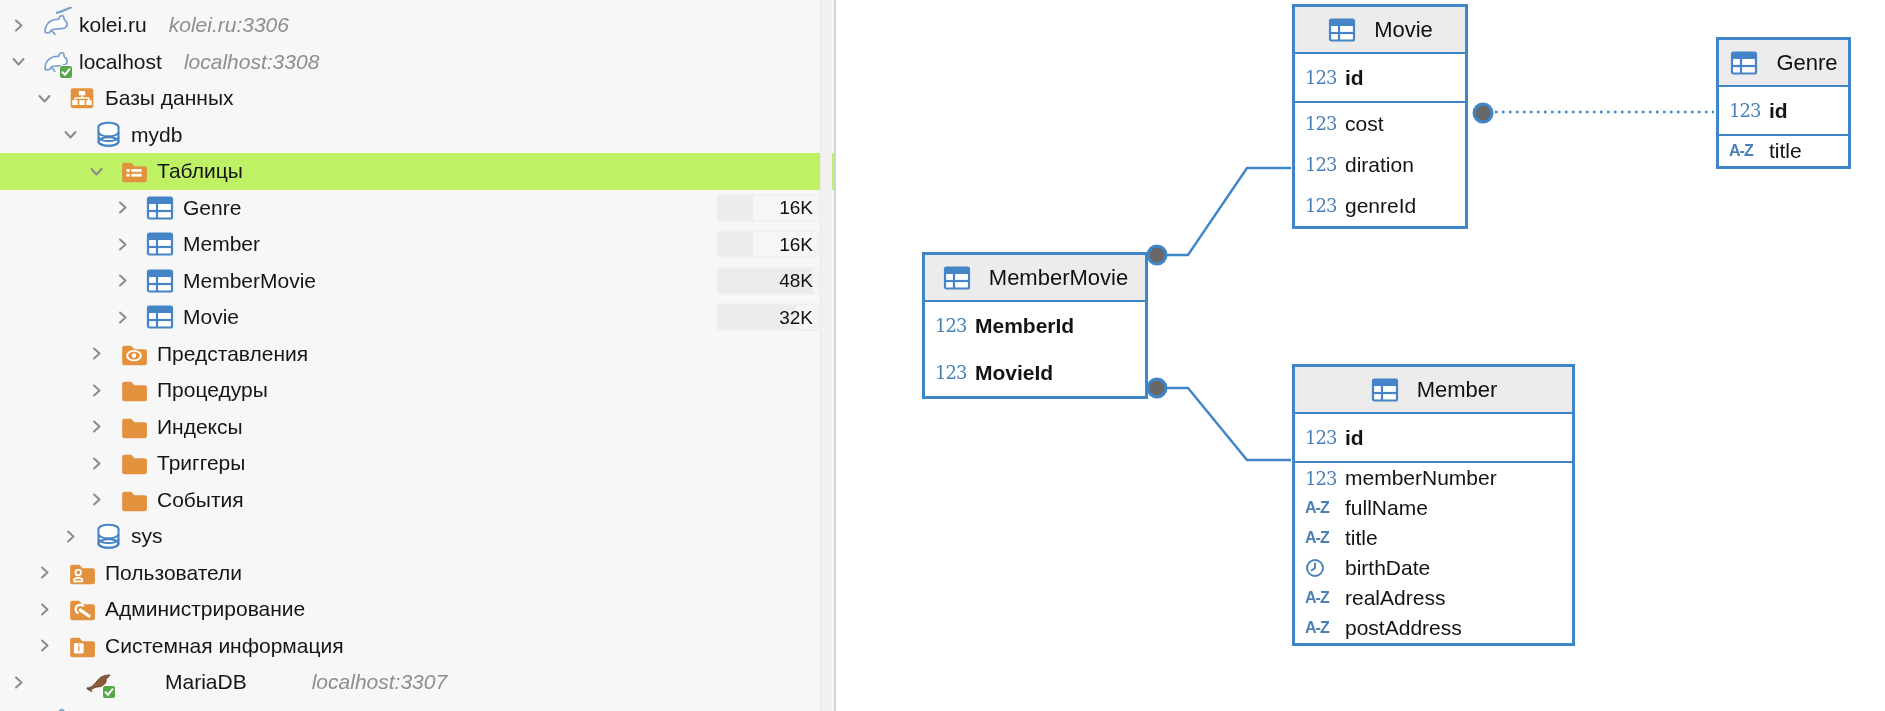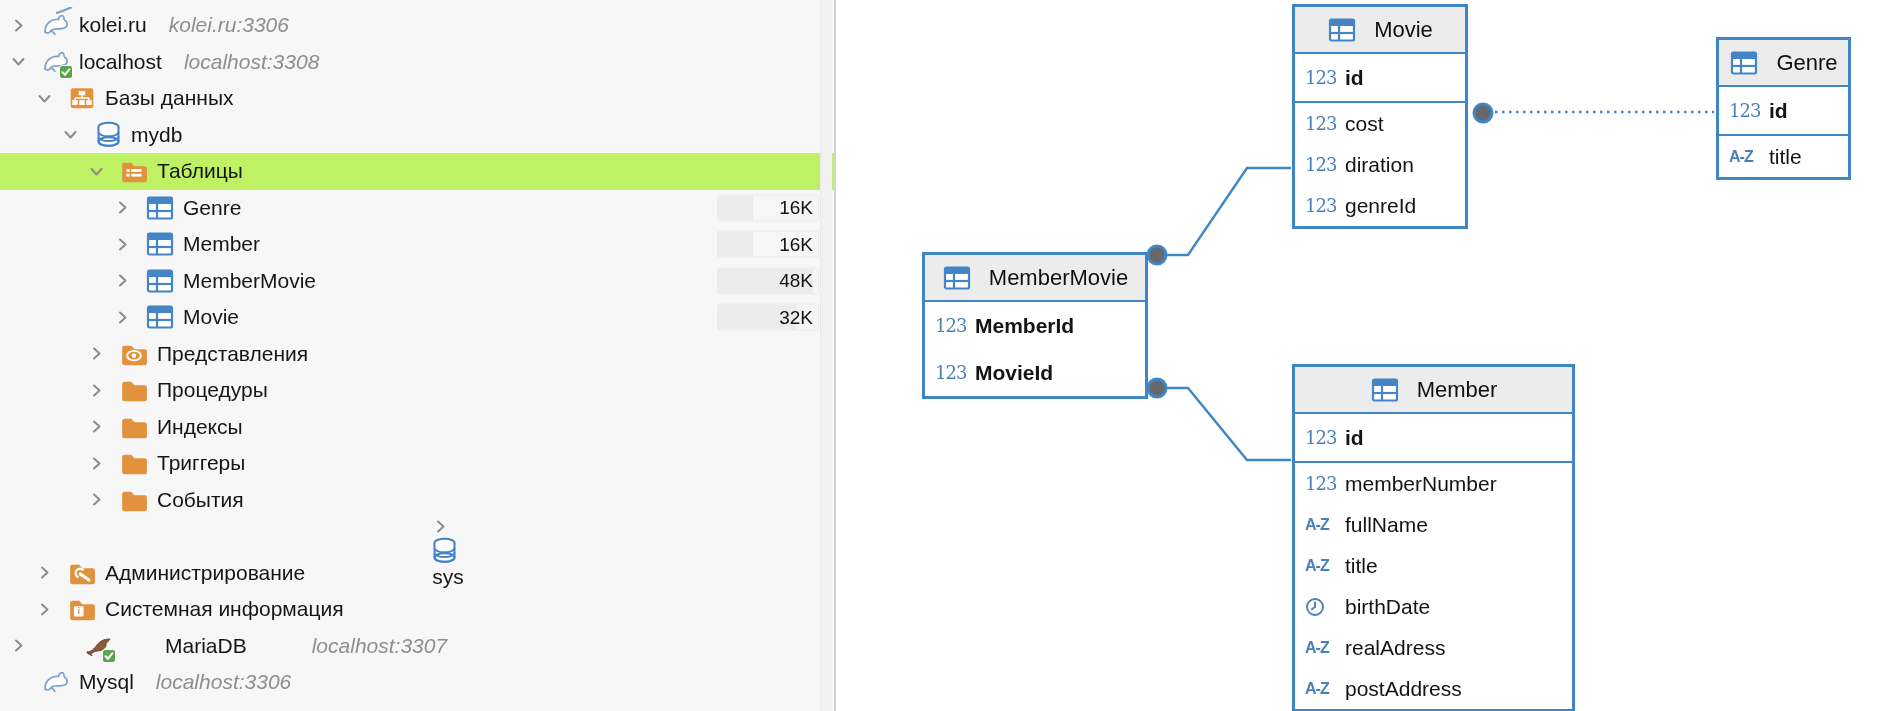--- a/index.html
+++ b/index.html
@@ -57,7 +57,7 @@
   .dtable .pk-sec.has-attrs{border-bottom:2px solid #3f86c9;}
   .drow{display:flex;align-items:center;height:41px;padding-left:10px;font-size:21px;color:#141414;}
   .pk-sec .drow{height:47px;font-weight:700;}
-  .attr-sec .drow{height:41px;}
+  .attr-sec .drow{height:30px;}
   .tmovie .attr-sec .drow{height:41px;}
   .coltype{
     width:34px;flex:0 0 auto;display:inline-flex;align-items:center;

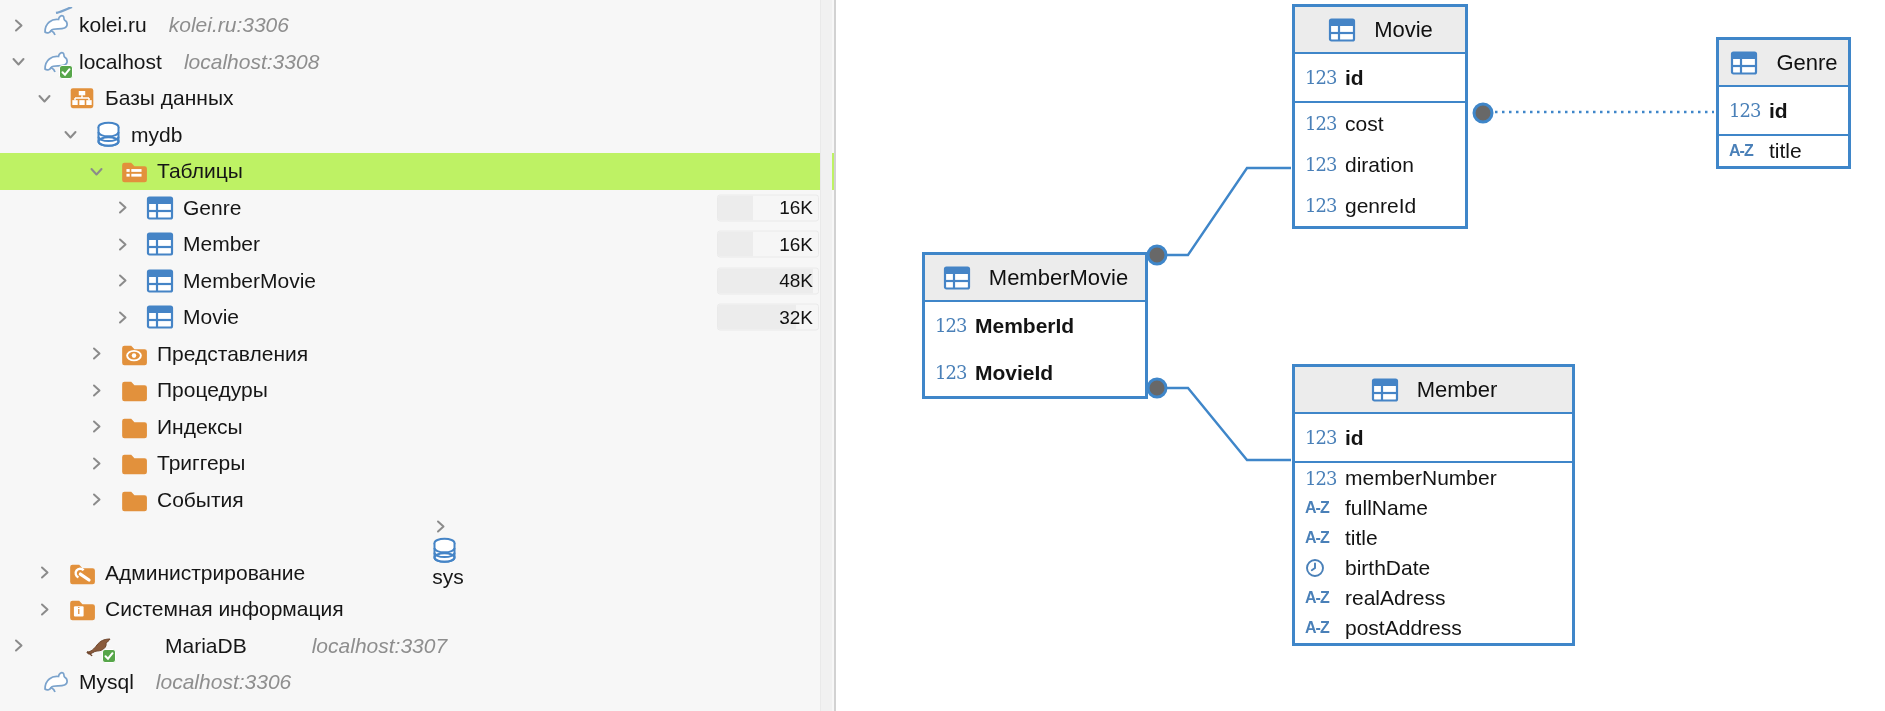--- a/index.html
+++ b/index.html
@@ -338,7 +338,7 @@
 
   </div>
 
-  <div class="tree-row" style="padding-left: 62px; flex-direction: column;">
+  <div class="tree-row" style="padding-left: 62px;">
     <span class="chev">
           <svg width="15" height="15" viewBox="0 0 15 15">
             <path d="M5 2.5 L10.5 7.5 L5 12.5" stroke="#8b8b8b" stroke-width="2" fill="none" stroke-linecap="round" stroke-linejoin="round"></path>

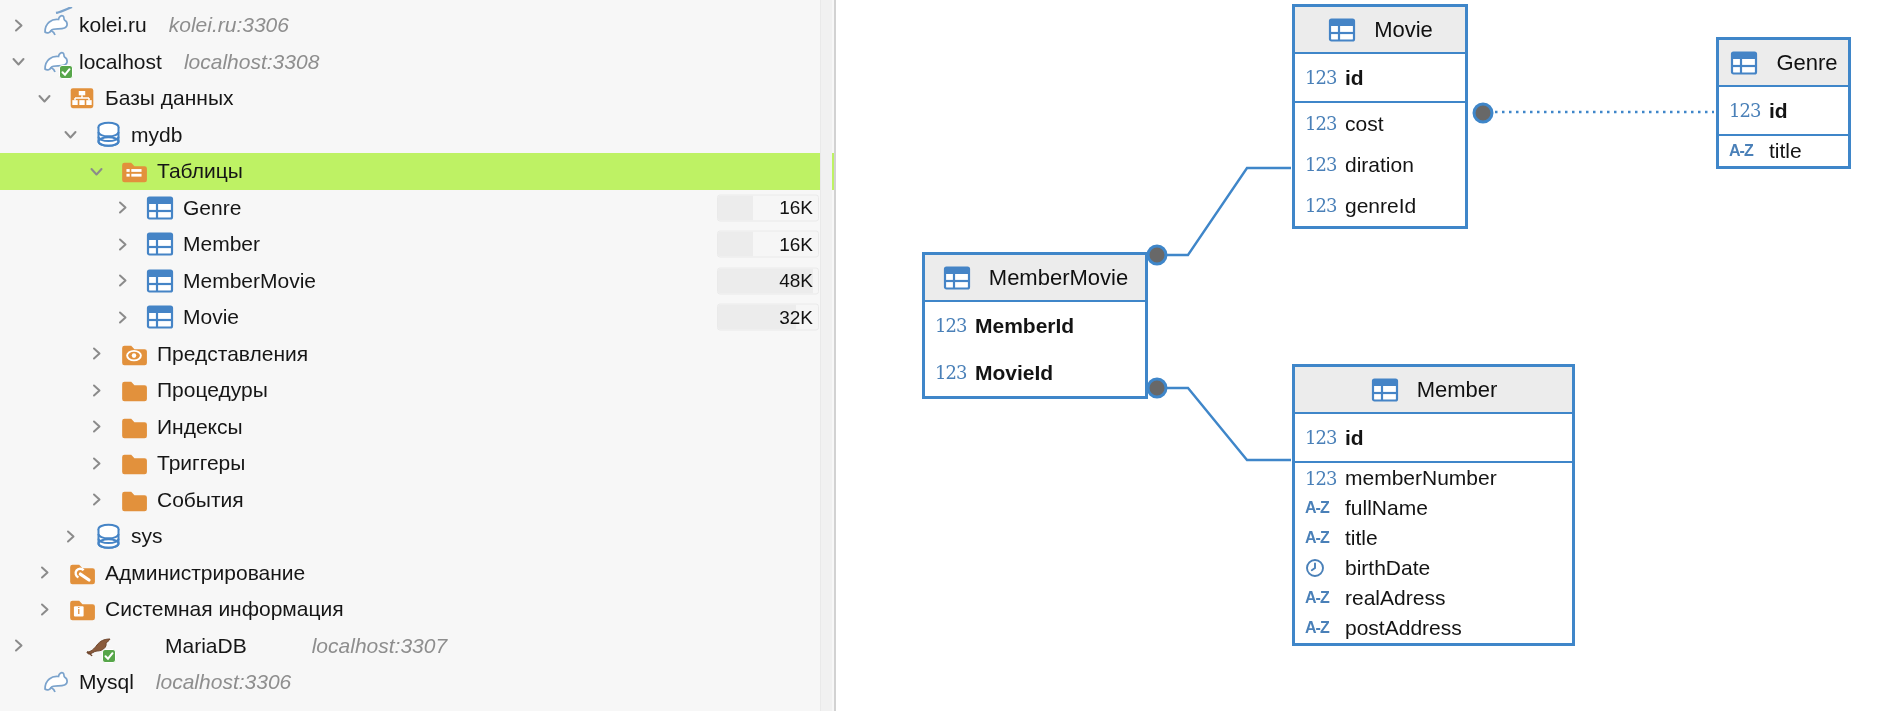--- a/index.html
+++ b/index.html
@@ -357,6 +357,23 @@
 
   </div>
 
+  <div class="tree-row" style="padding-left: 36px;">
+    <span class="chev">
+          <svg width="15" height="15" viewBox="0 0 15 15">
+            <path d="M5 2.5 L10.5 7.5 L5 12.5" stroke="#8b8b8b" stroke-width="2" fill="none" stroke-linecap="round" stroke-linejoin="round"></path>
+          </svg>
+        </span>
+    <span class="ticon">
+          <svg width="28" height="26" viewBox="0 0 26 24">
+            <path d="M2 6.5 a2.2 2.2 0 0 1 2.2 -2.2 h6.2 l3 3.2 h9.4 a2.2 2.2 0 0 1 2.2 2.2 v10.6 a2.2 2.2 0 0 1 -2.2 2.2 h-18.6 a2.2 2.2 0 0 1 -2.2 -2.2 Z" fill="#e2913c"></path>
+            <circle cx="9.5" cy="11.5" r="2.6" fill="none" stroke="#fff" stroke-width="1.7"></circle>
+            <path d="M5.5 19 C5.5 15.8 13.5 15.8 13.5 19" fill="none" stroke="#fff" stroke-width="1.7"></path>
+            <rect x="5" y="19" width="9" height="1.6" fill="#fff"></rect>
+          </svg>
+        </span>
+    <span class="tlabel">Пользователи</span>
+
+  </div>
 
   <div class="tree-row" style="padding-left: 36px;">
     <span class="chev">

